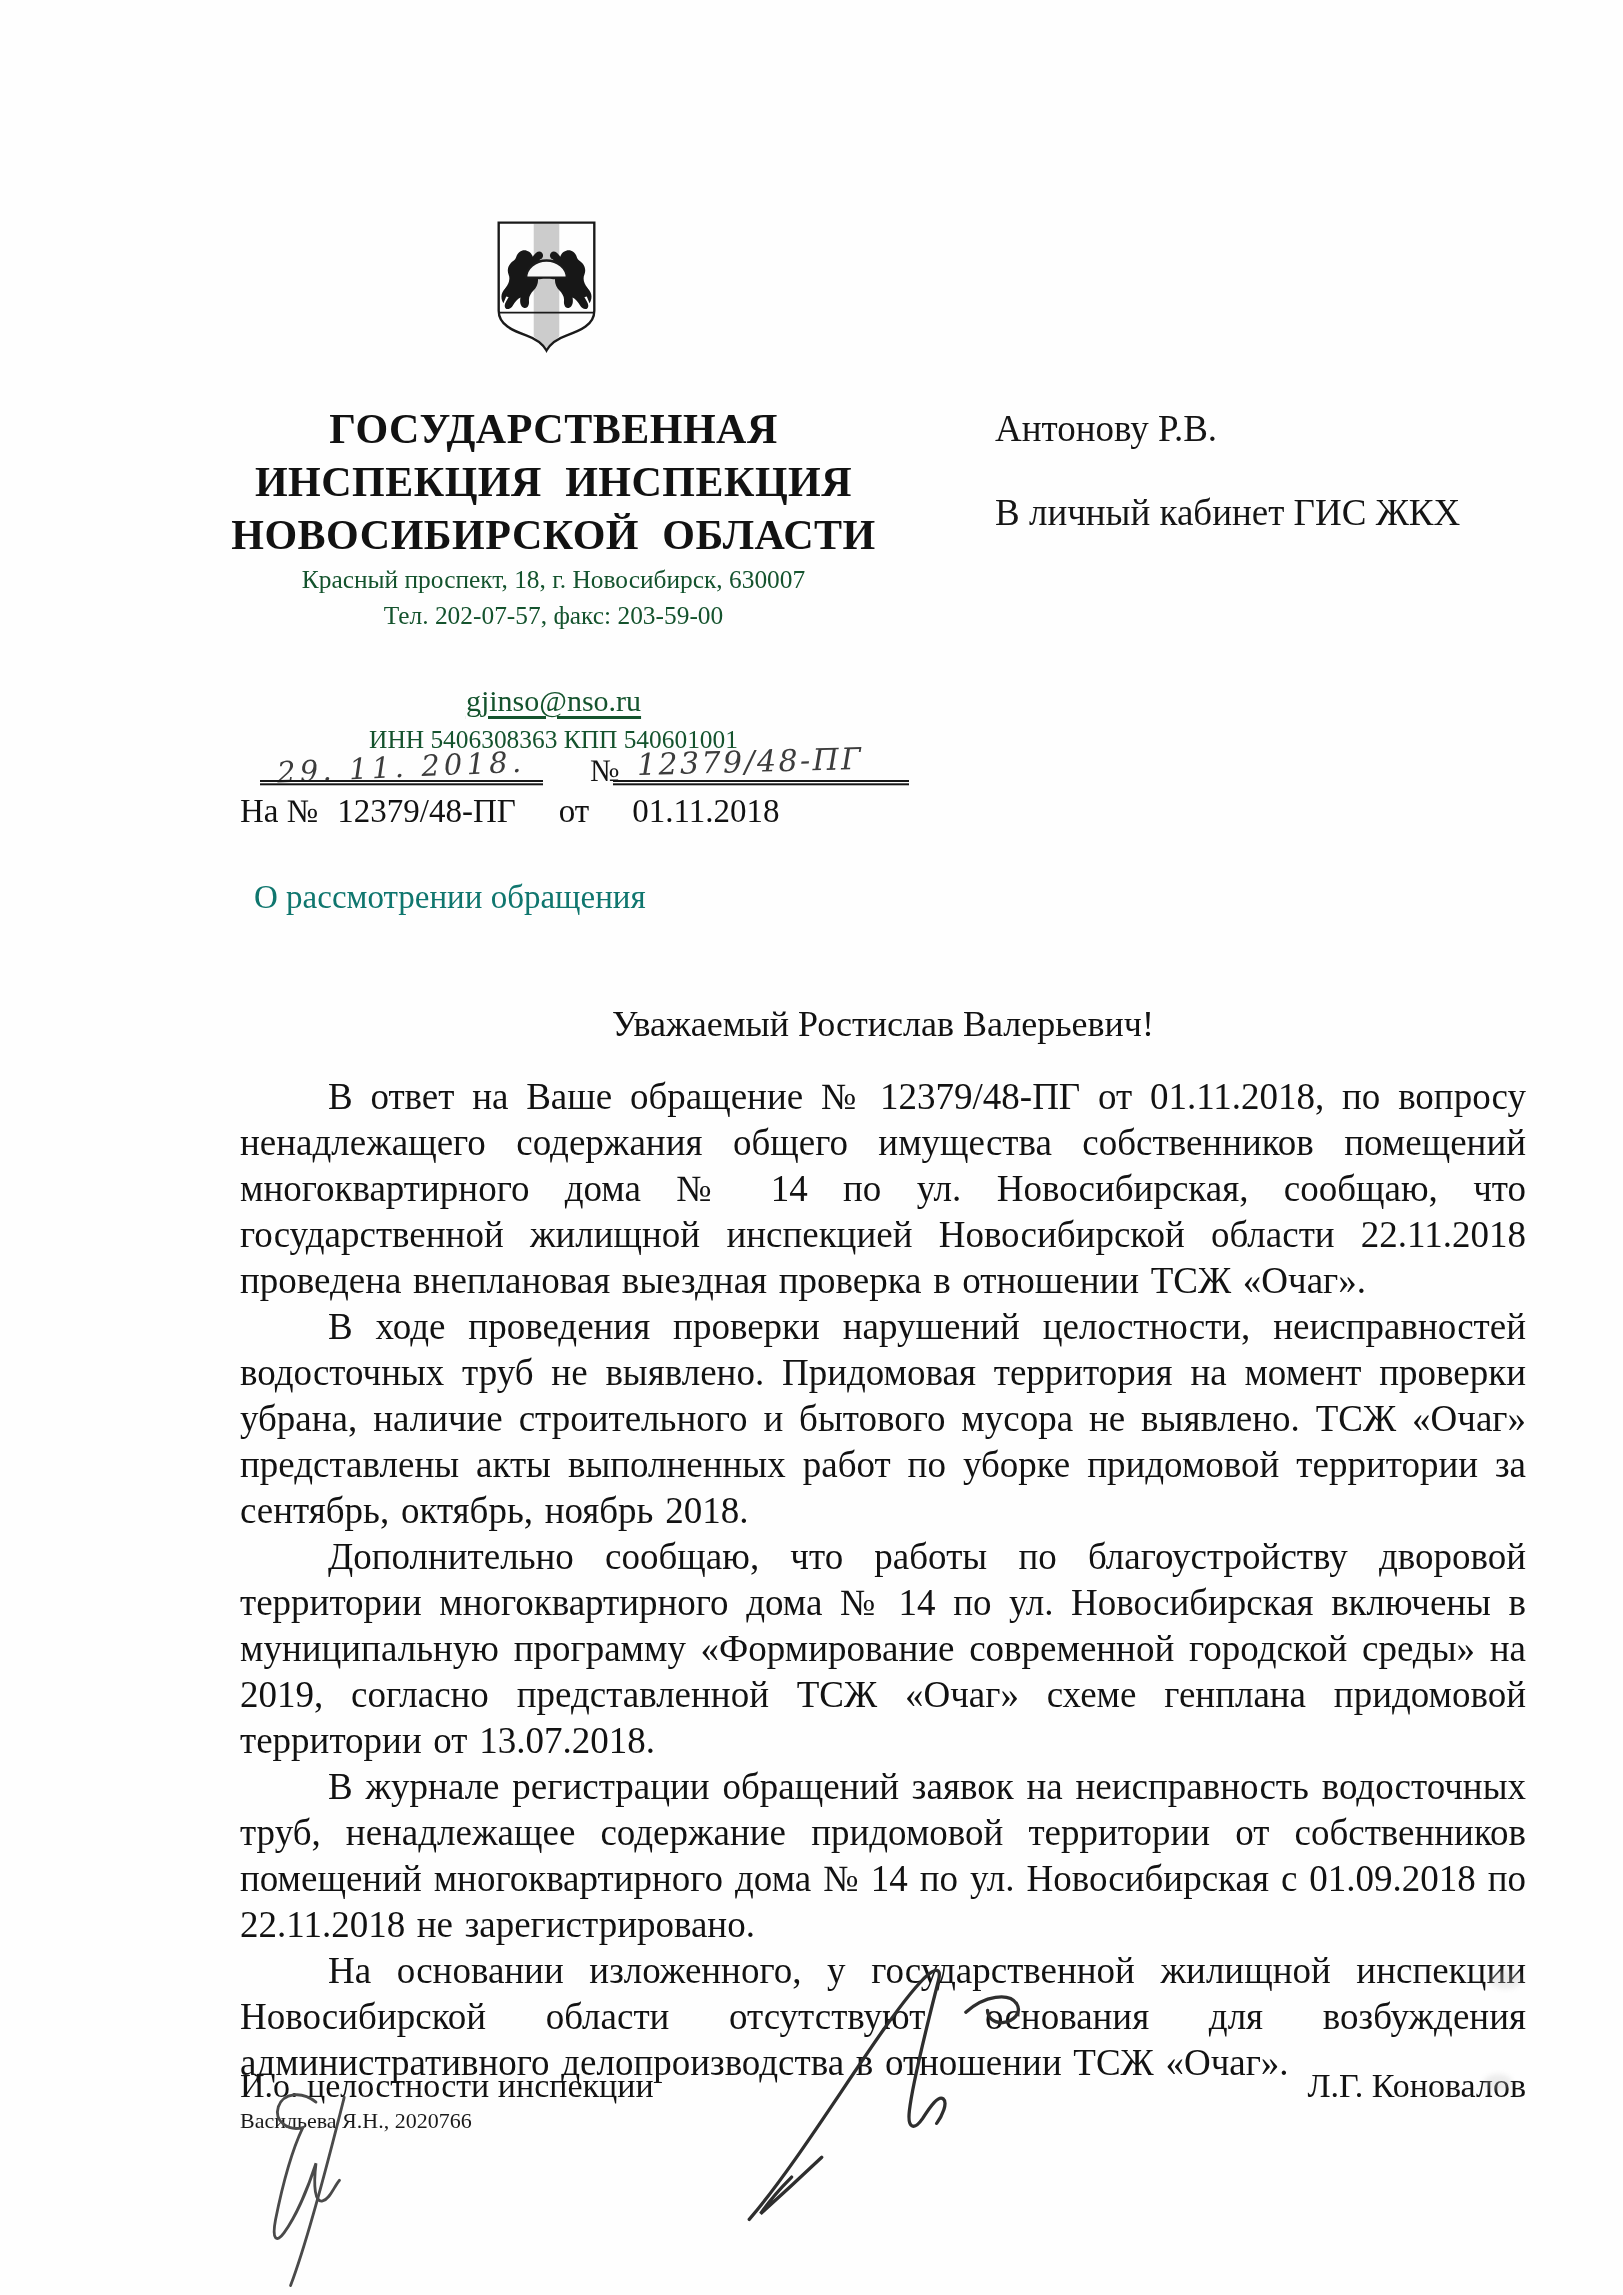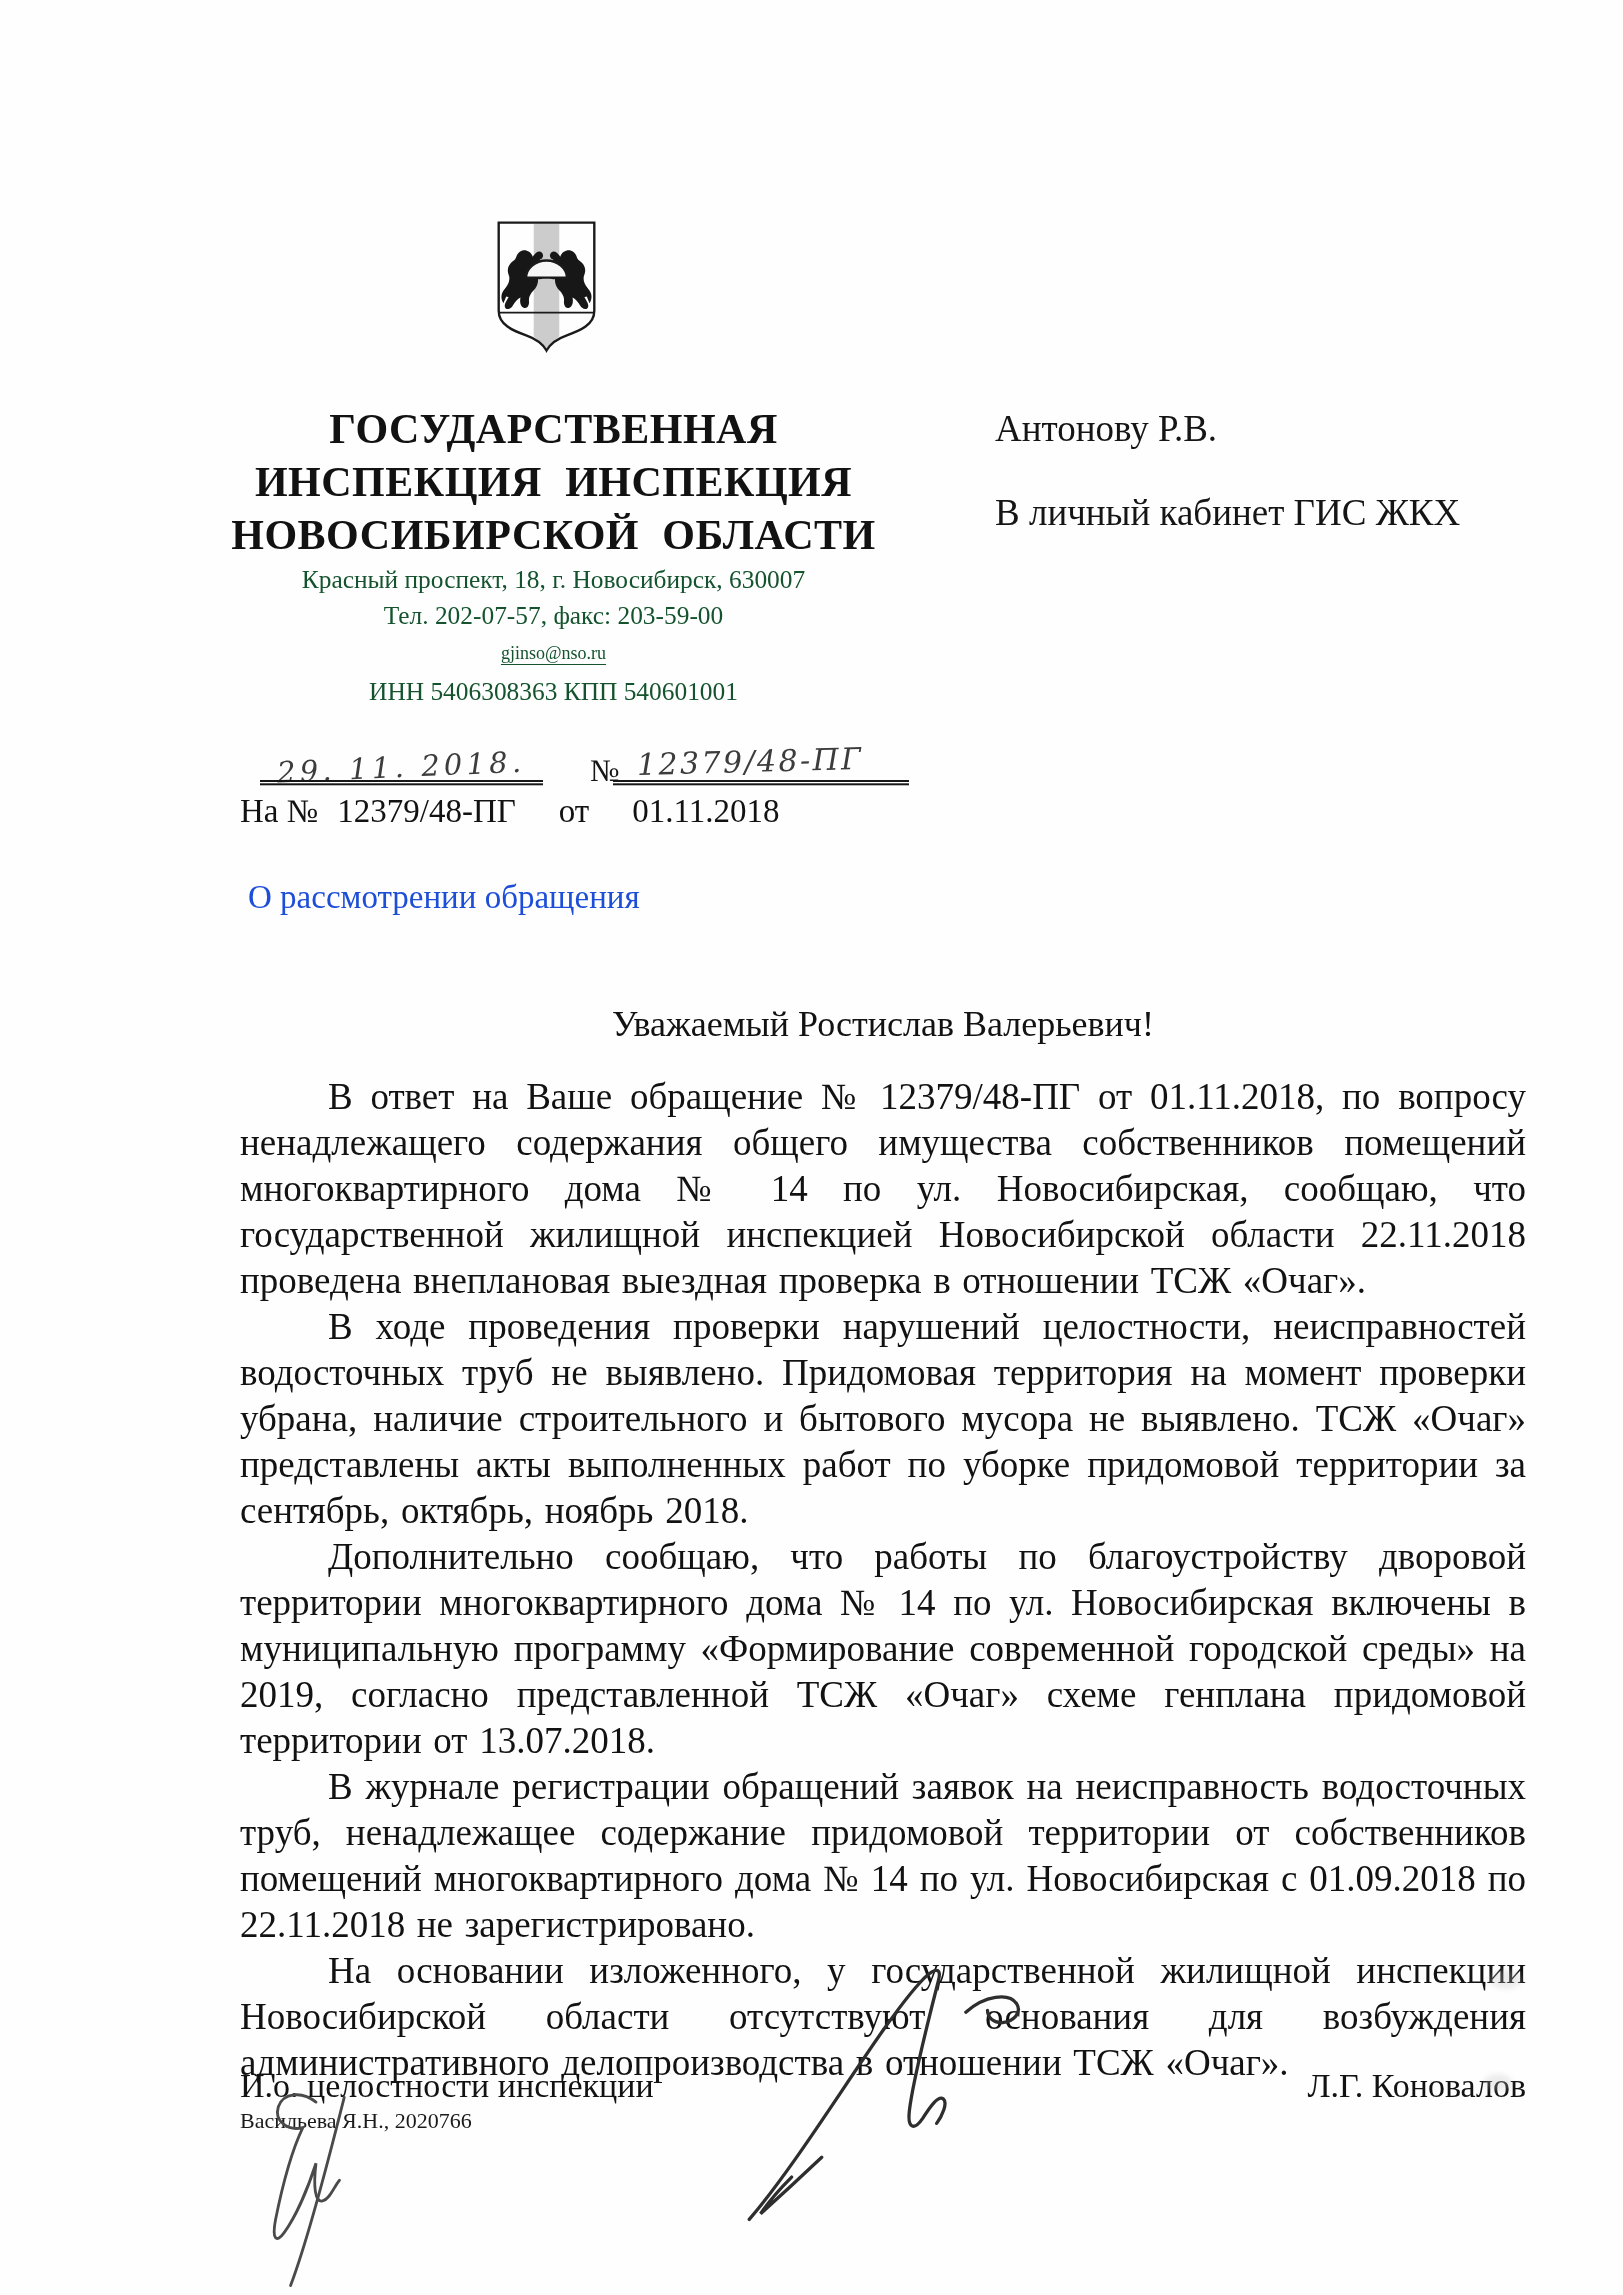--- a/index.html
+++ b/index.html
@@ -24,7 +24,7 @@
     position:absolute;left:226px;top:561px;width:655px;
     text-align:center;font-size:25.4px;line-height:36px;color:#14532d;
   }
-  .contact-block .email{font-size:18px;text-decoration:underline;text-underline-offset:4.7px;line-height:40px;}
+  .contact-block .email{font-size:30px;text-decoration:underline;text-underline-offset:4.7px;line-height:40px;margin-top:48px;}
   
   .handwriting{
     font-family:"DejaVu Serif",serif;font-style:italic;color:#3c3c3c;

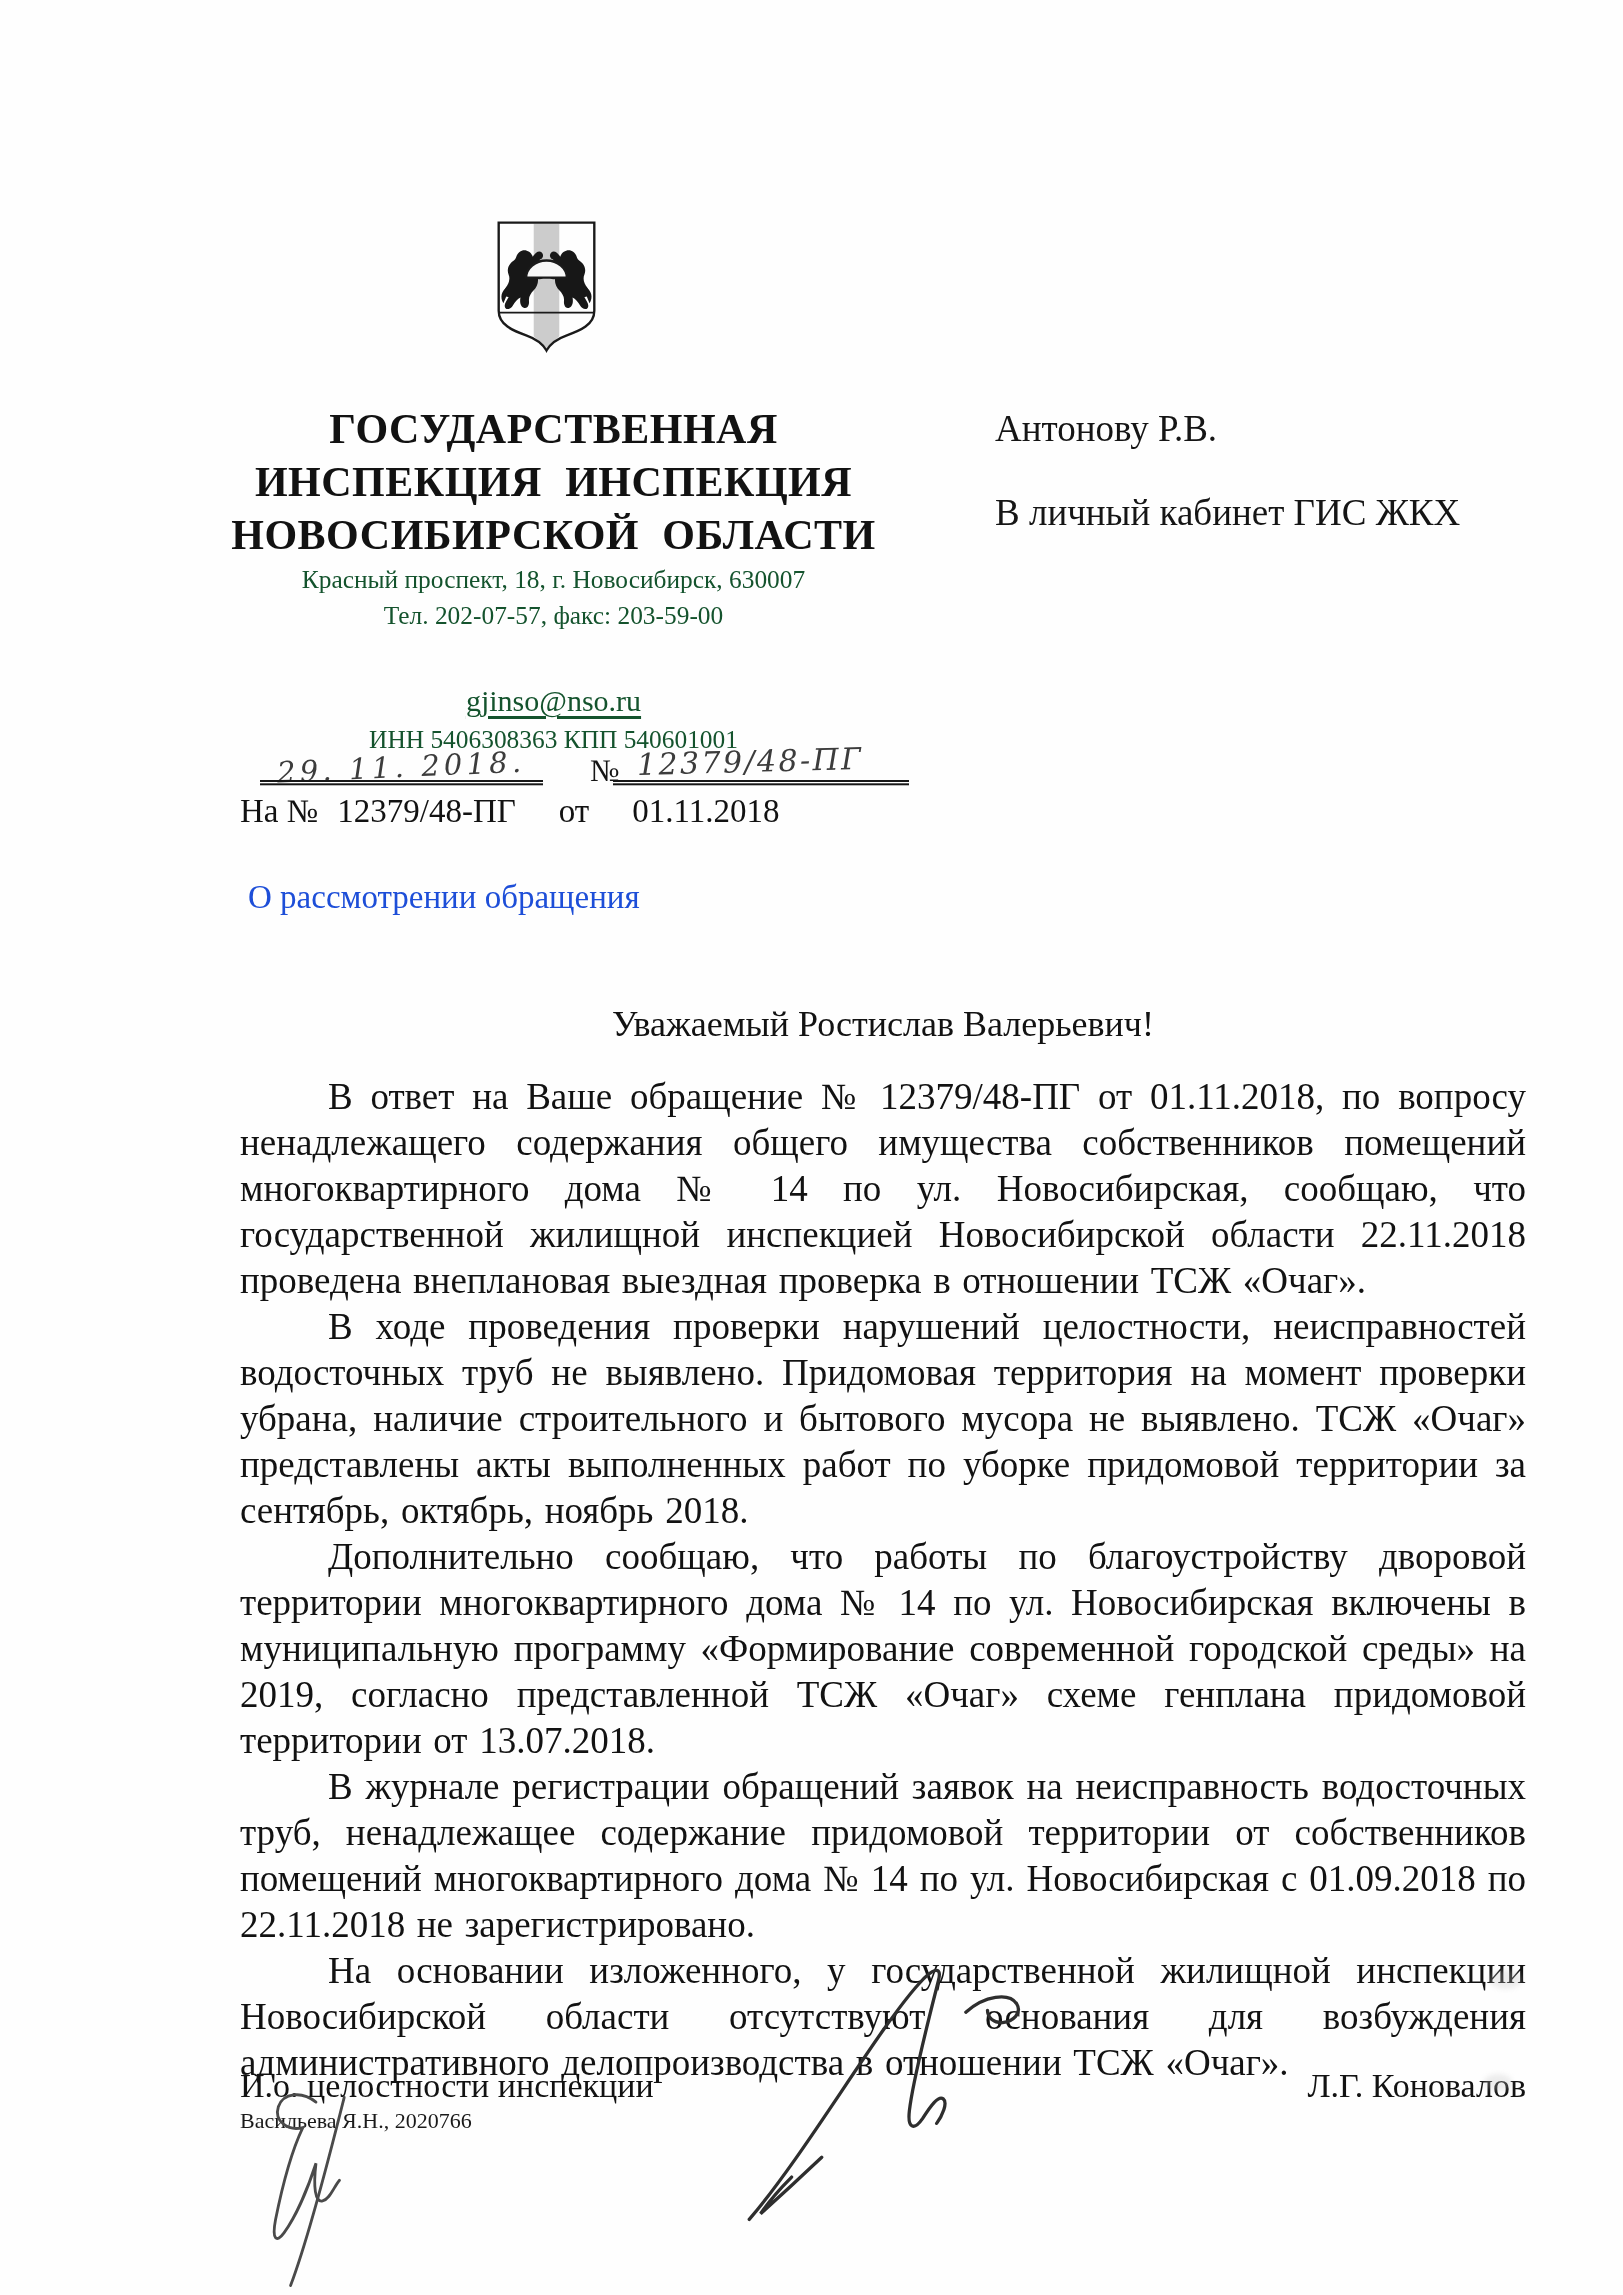--- a/index.html
+++ b/index.html
@@ -39,7 +39,7 @@
   .reply-line .gap-s{display:inline-block;width:19px;}
   .reply-line .gap-m{display:inline-block;width:43px;}
   
-  .subject{position:absolute;left:248px;top:879px;font-size:33px;color:#1d4ed8;}
+  .subject{position:absolute;left:254px;top:879px;font-size:33px;color:#0f766e;}
   .salutation{position:absolute;left:240px;top:1003px;width:1286px;text-align:center;font-size:36px;color:#121212;}
   .body-text{
     position:absolute;left:240px;top:1074px;width:1286px;

